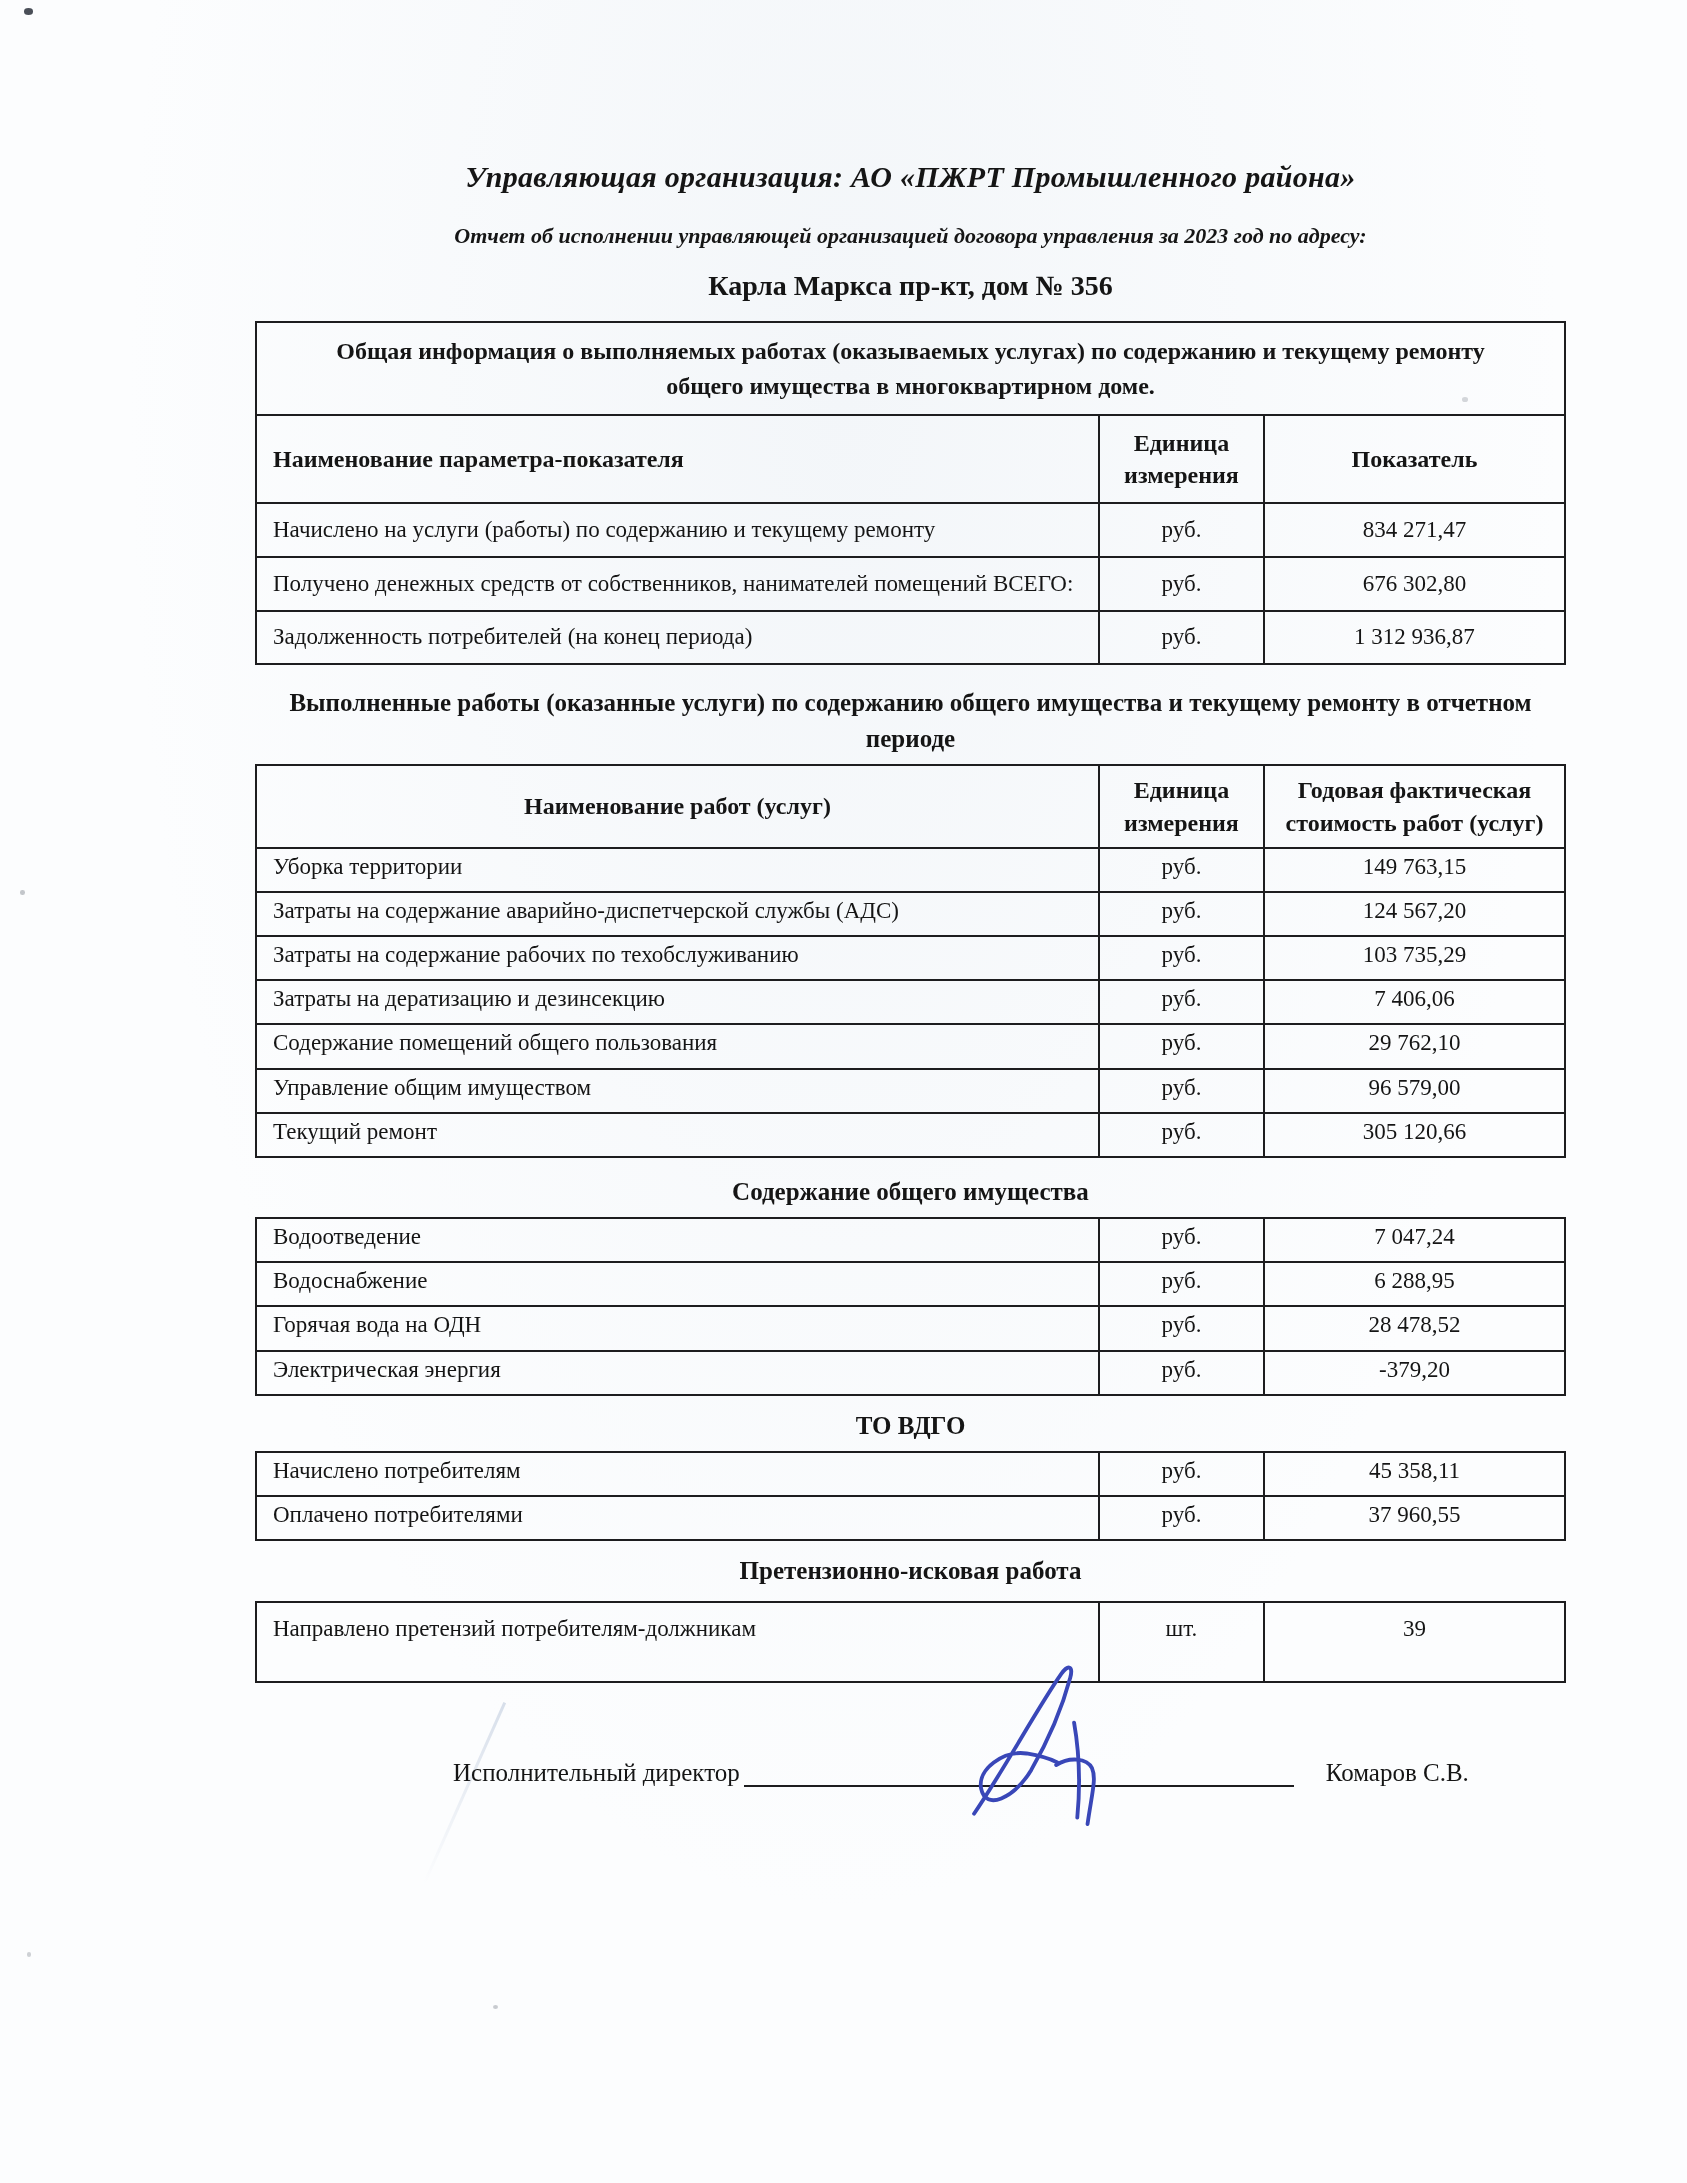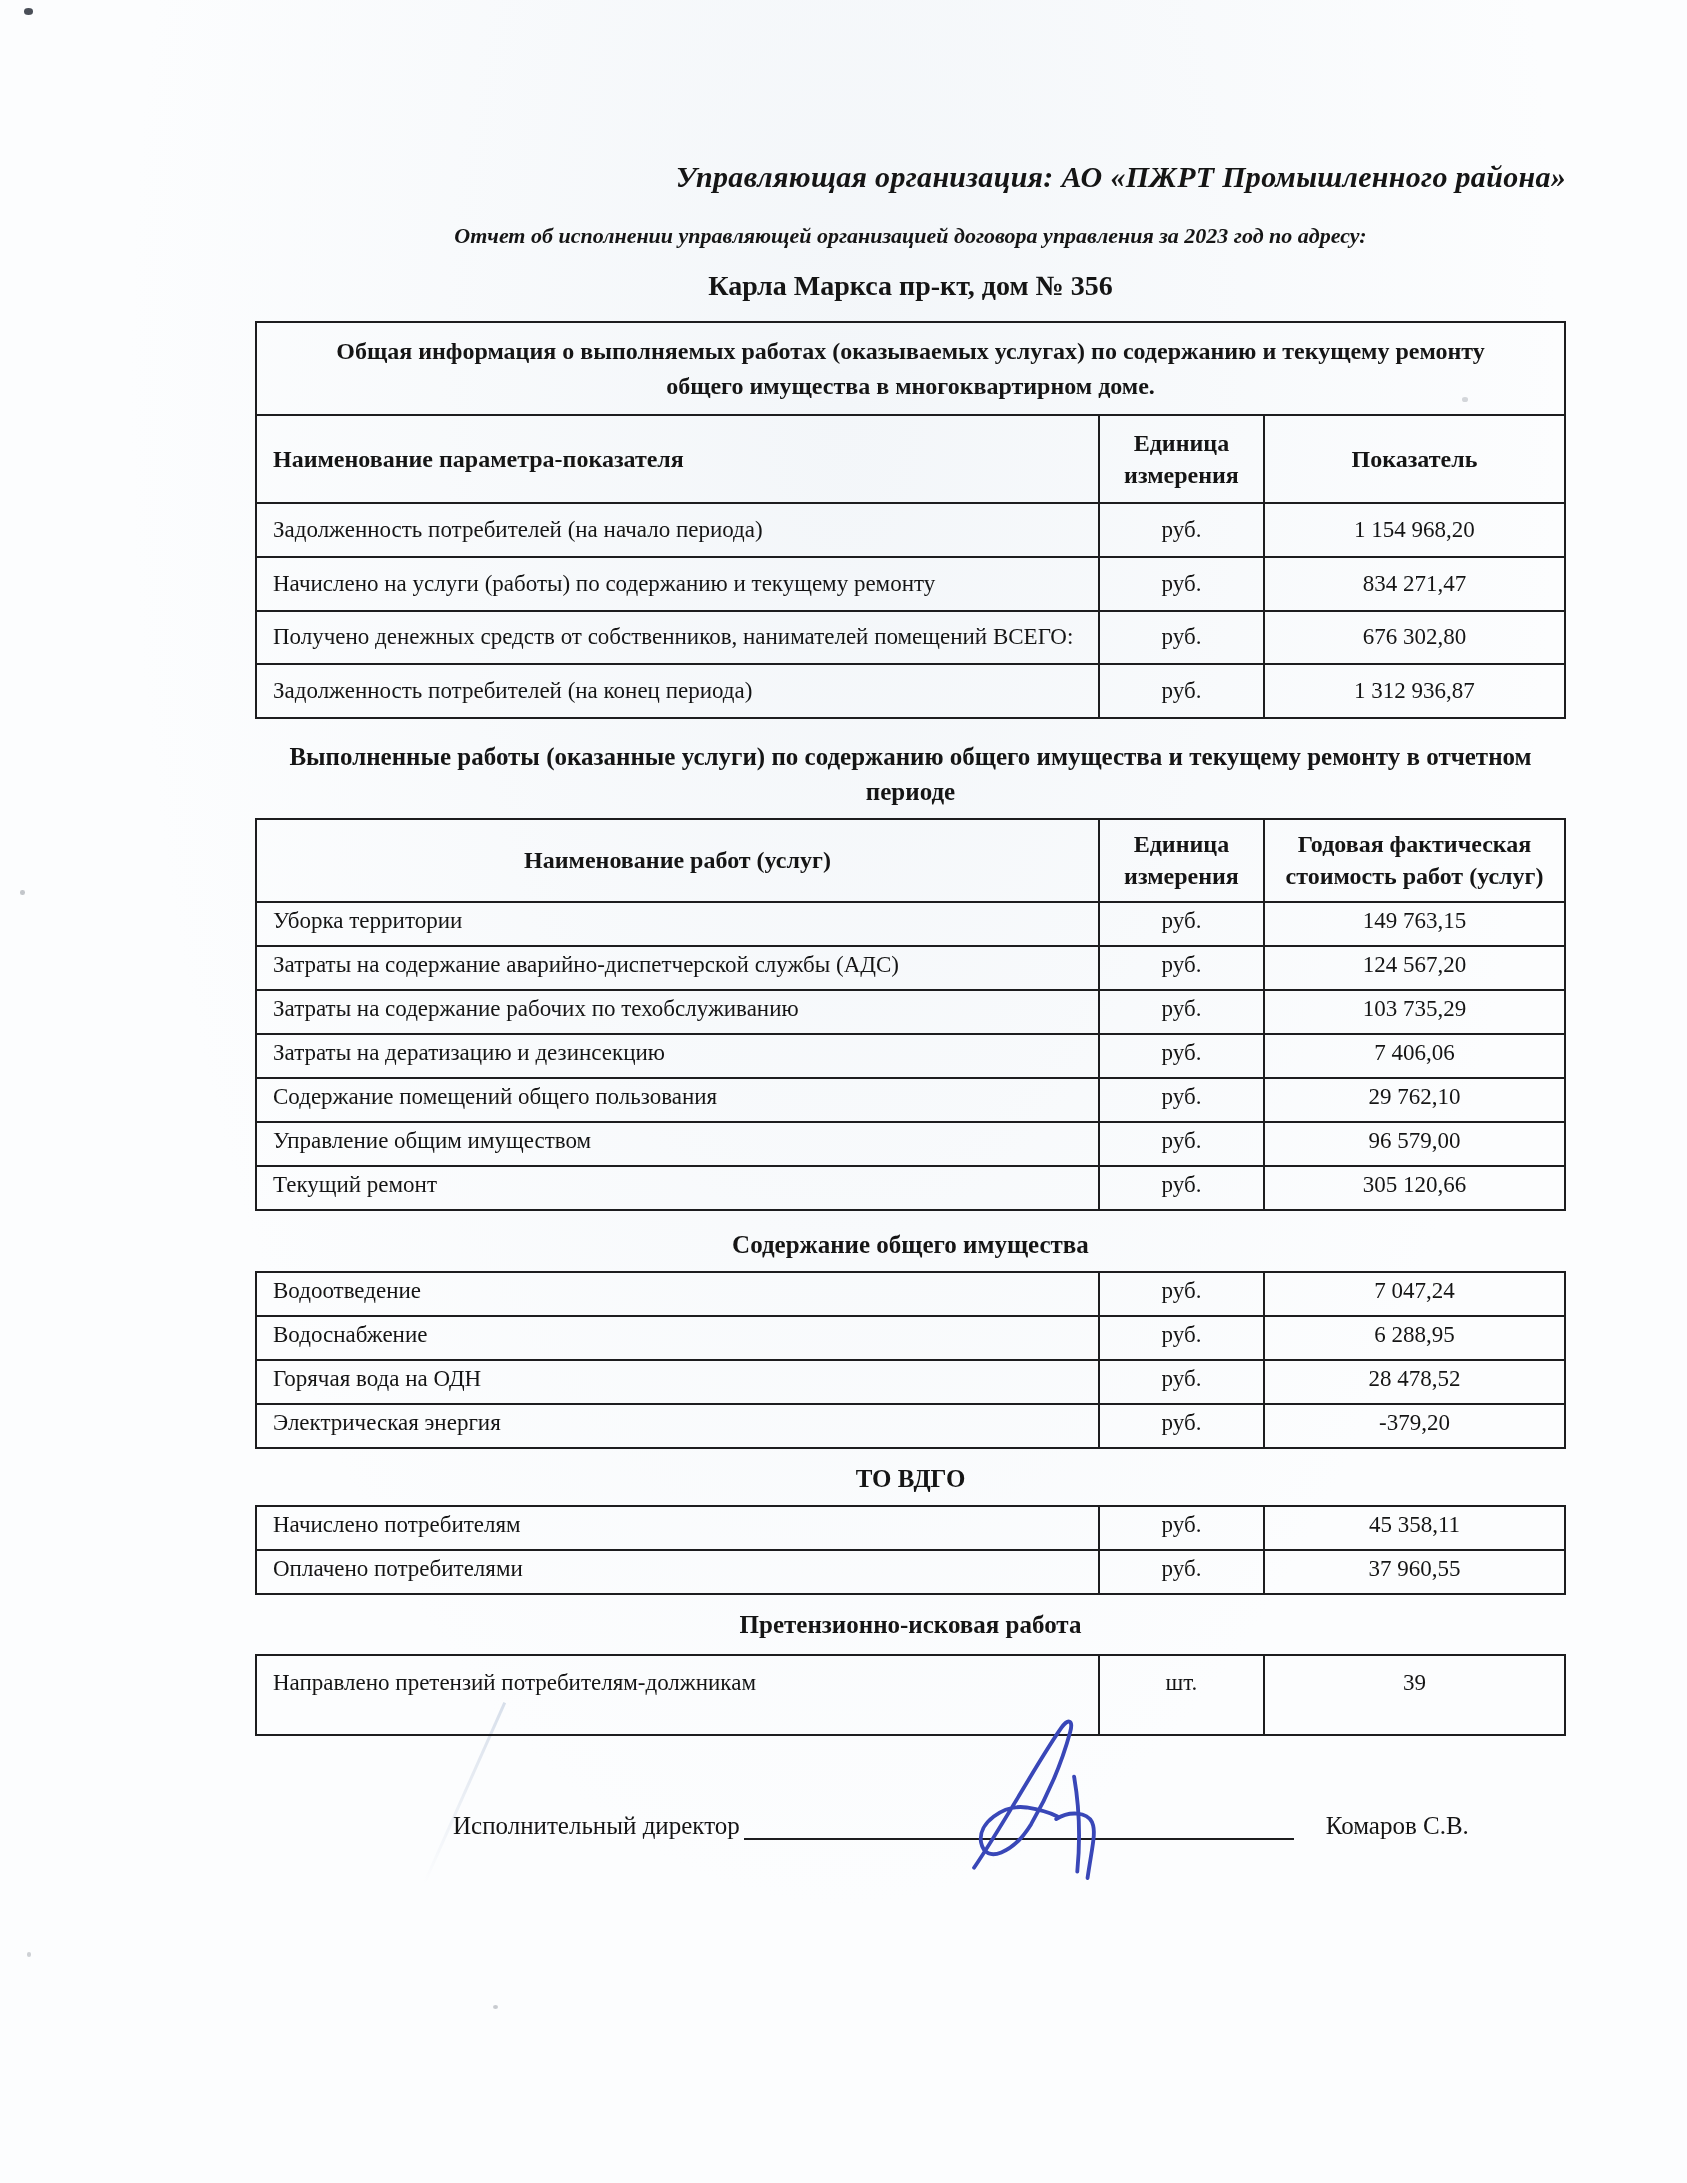--- a/index.html
+++ b/index.html
@@ -29,7 +29,7 @@
     font-size: 30px;
     font-weight: bold;
     font-style: italic;
-    text-align: right;
+    text-align: center;
     letter-spacing: 0.3px;
     line-height: 1.2;
   }

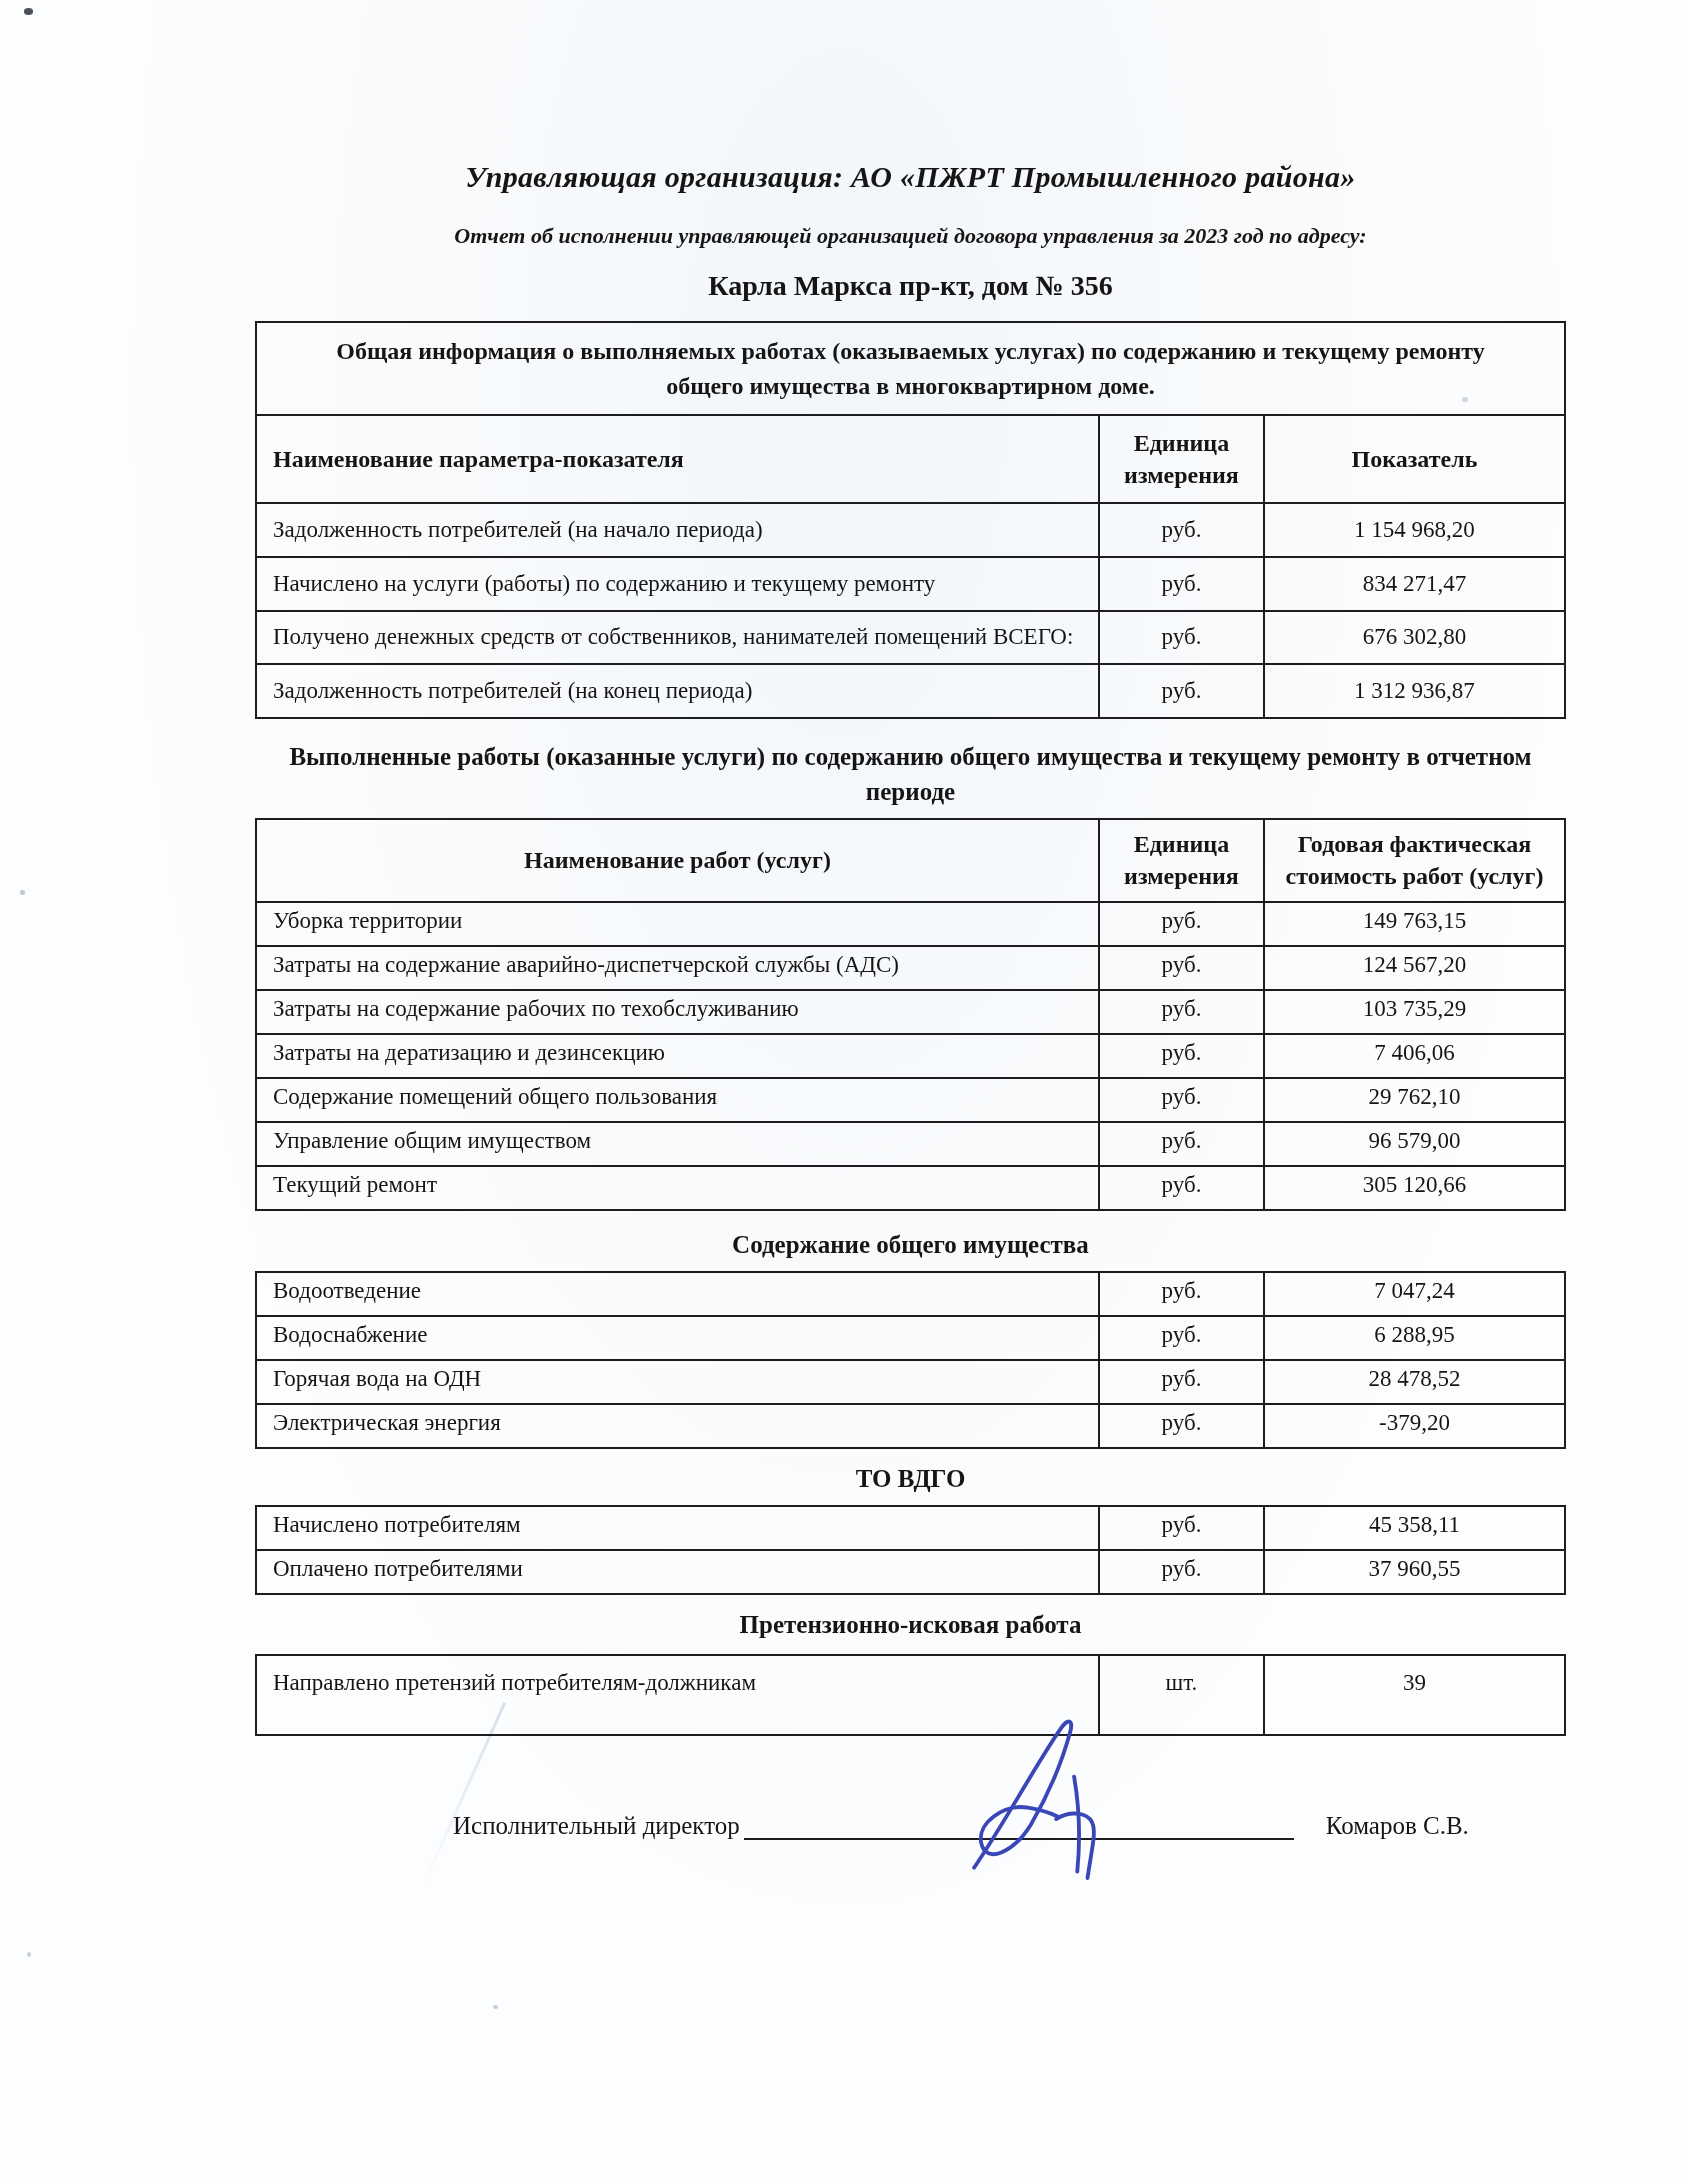--- a/index.html
+++ b/index.html
@@ -185,11 +185,6 @@
         </tr>
       </thead>
       <tbody>
-        <tr>
-          <td class="name">Задолженность потребителей (на начало периода)</td>
-          <td class="c">руб.</td>
-          <td class="c">1 154 968,20</td>
-        </tr>
         <tr class="bold-row">
           <td class="name">Начислено на услуги (работы) по содержанию и текущему ремонту</td>
           <td class="c">руб.</td>

